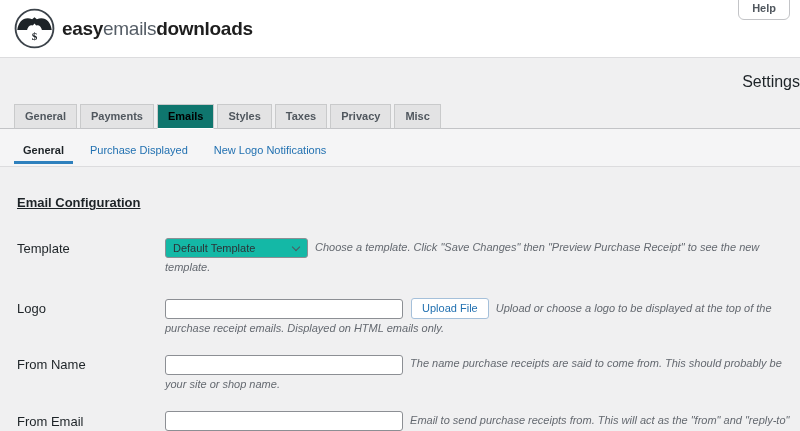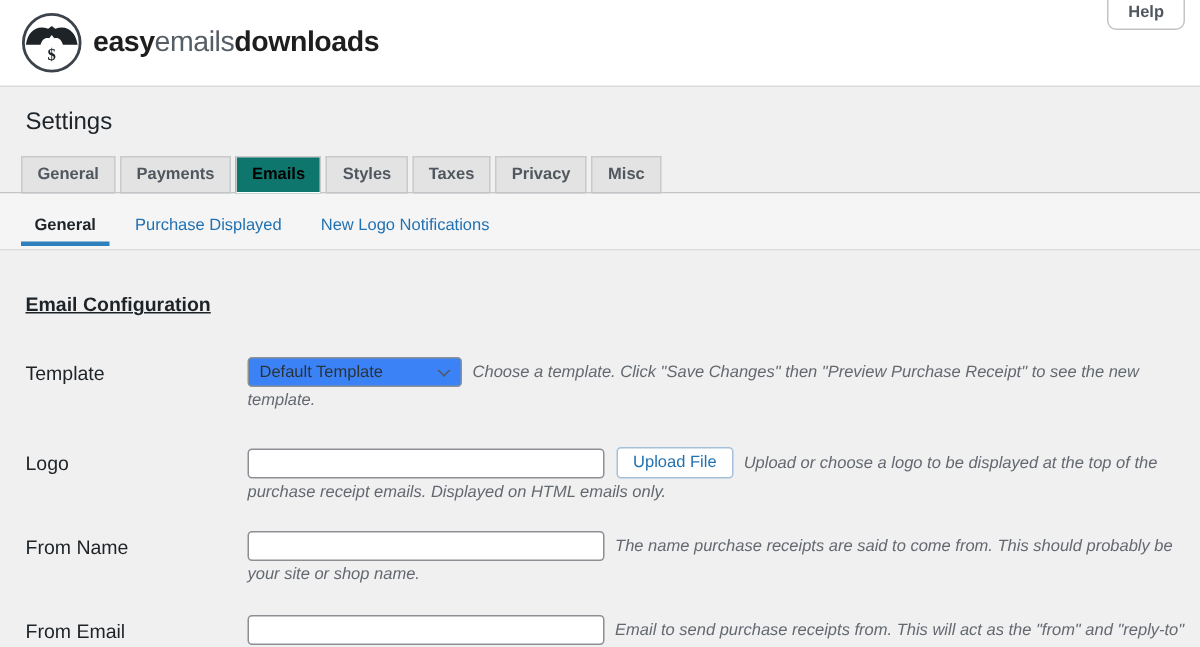--- a/index.html
+++ b/index.html
@@ -28,7 +28,7 @@
   
   .page-title {
     margin:13px 0 0 17px; font-size:16px; font-weight:400;
-    color:#1d2327; line-height:1.4;
+    color:#1d2327; line-height:1.4;text-align:right;
   }
   
   .nav-tabs {

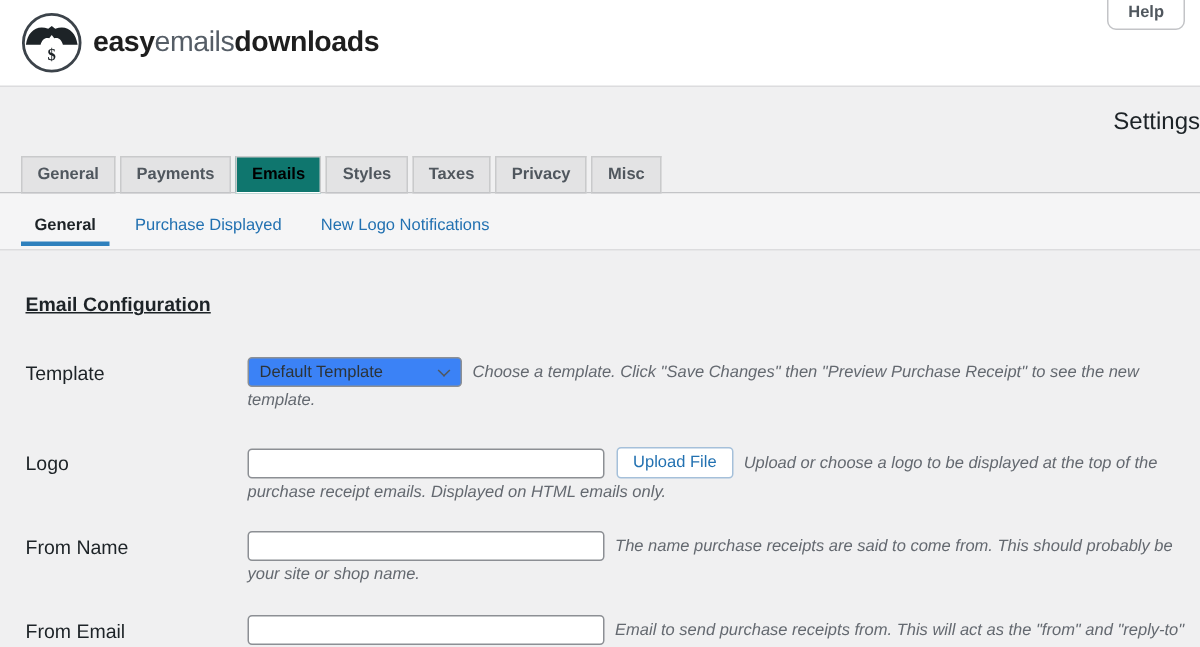--- a/index.html
+++ b/index.html
@@ -82,7 +82,7 @@
   select.edd-select {
     appearance:none; -webkit-appearance:none; -moz-appearance:none;
     width:143px; height:20px; border:1px solid #8c8f94; border-radius:3px;
-    background:#3b82f6; padding:0 24px 0 7px; font-size:11px; color:#2c3338;
+    background:#14b8a6; padding:0 24px 0 7px; font-size:11px; color:#2c3338;
     font-family:"Liberation Sans", sans-serif; outline:none; cursor:pointer;
   }
   .chev {

